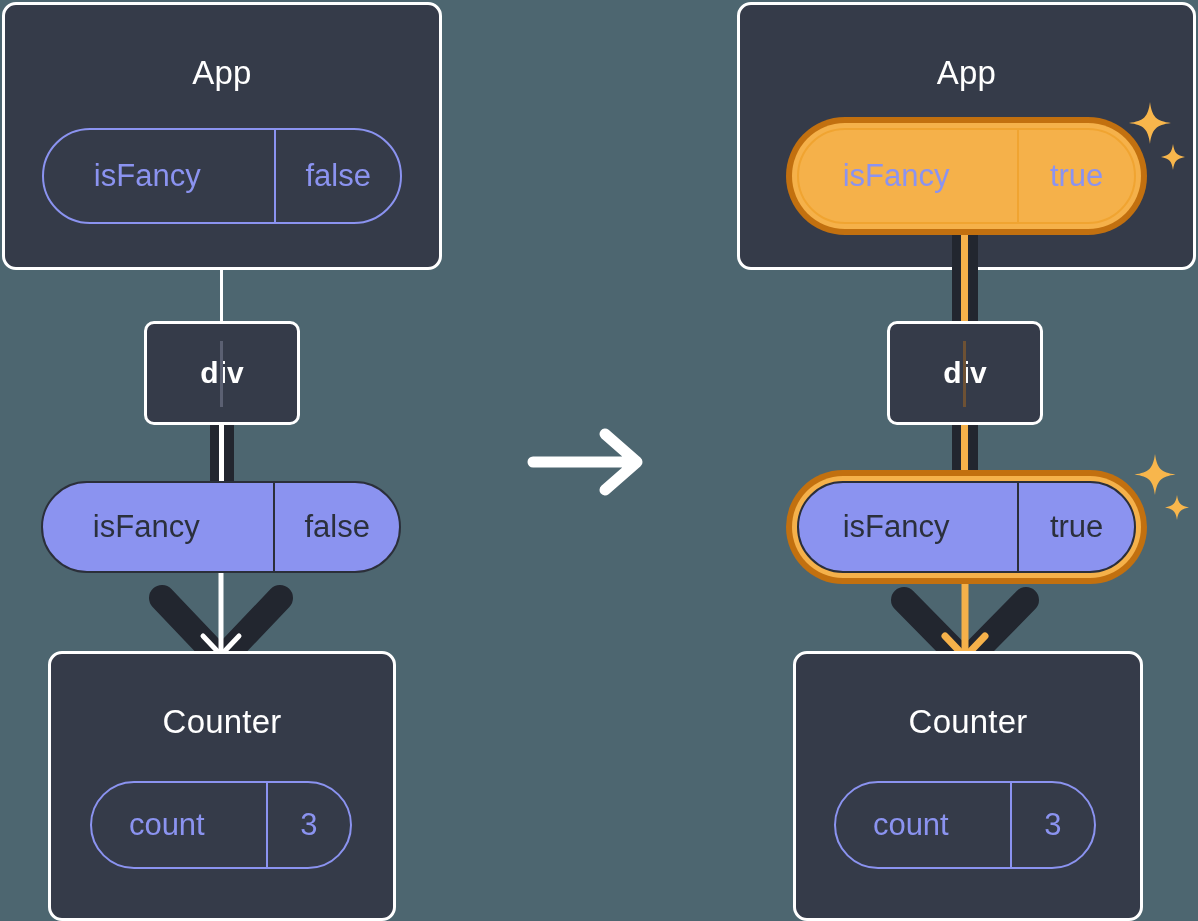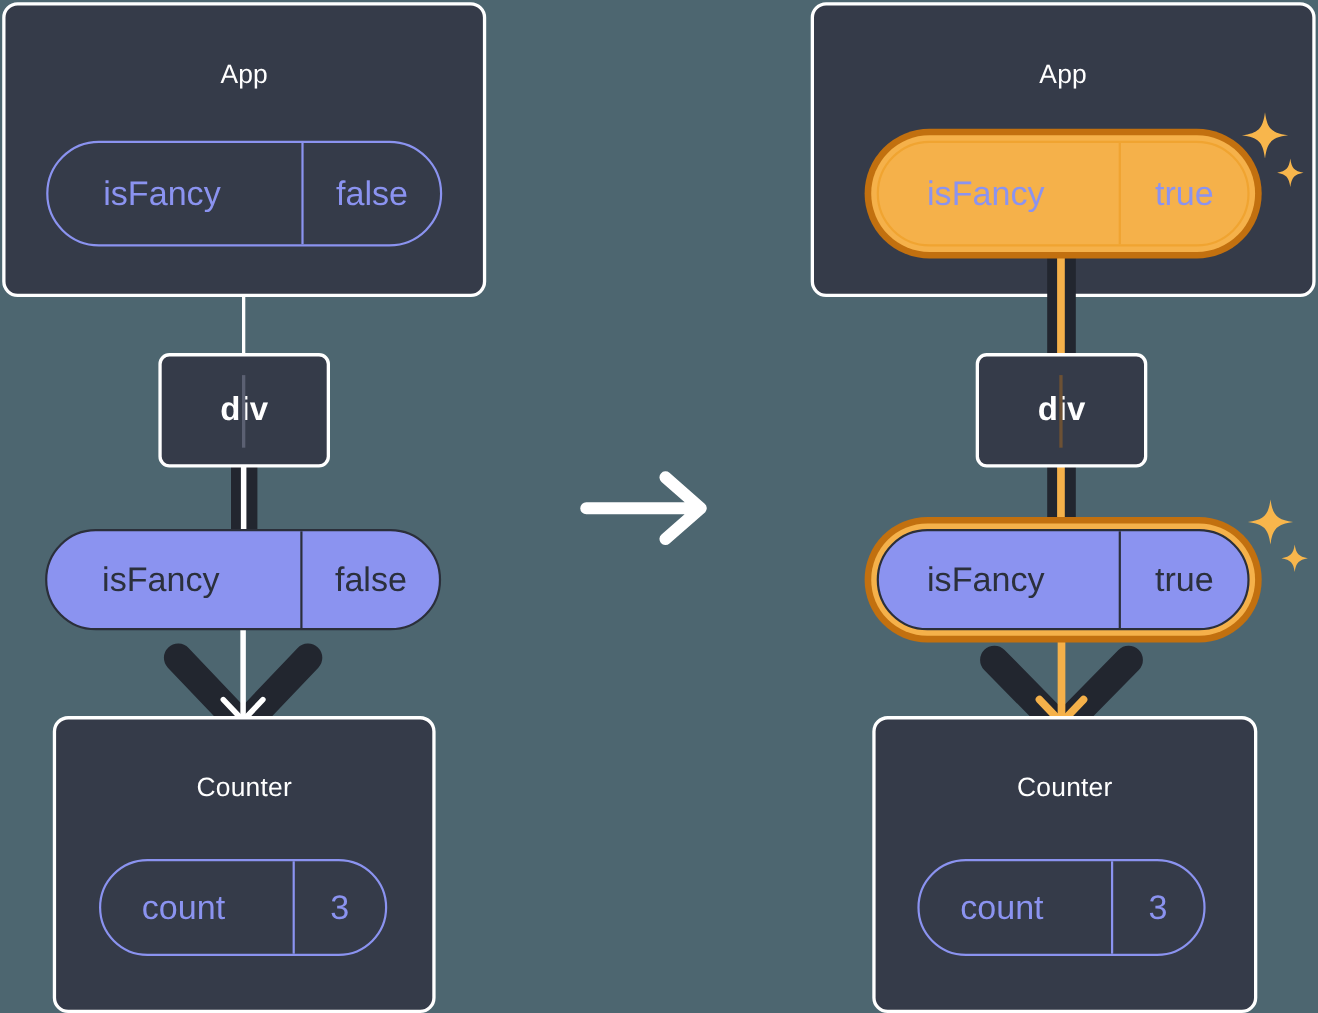--- a/index.html
+++ b/index.html
@@ -24,7 +24,7 @@
     position:absolute;left:0;right:0;
     text-align:center;
     color:#ffffff;
-    font-size:24px;
+    font-size:33px;
     letter-spacing:0.2px;
   }
 

